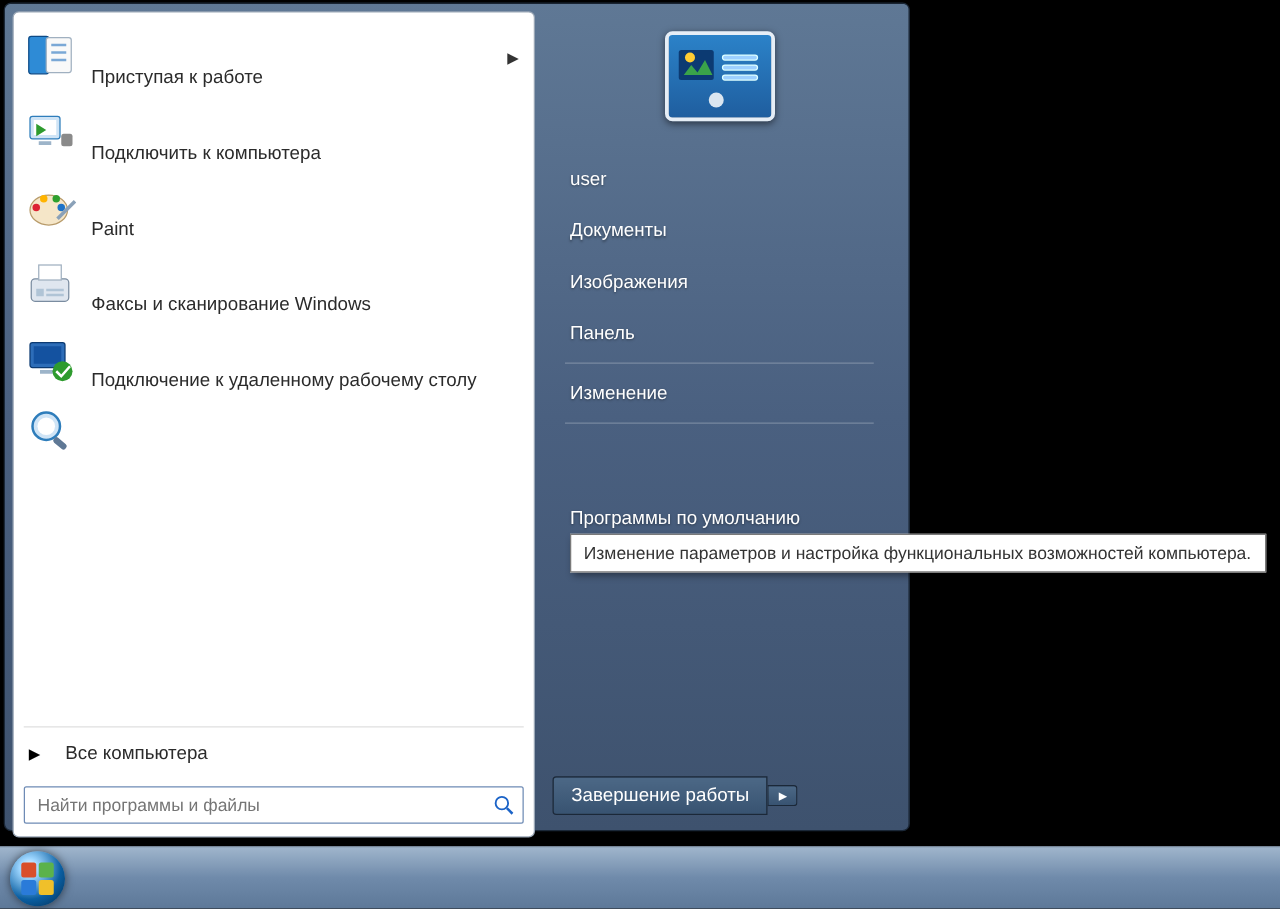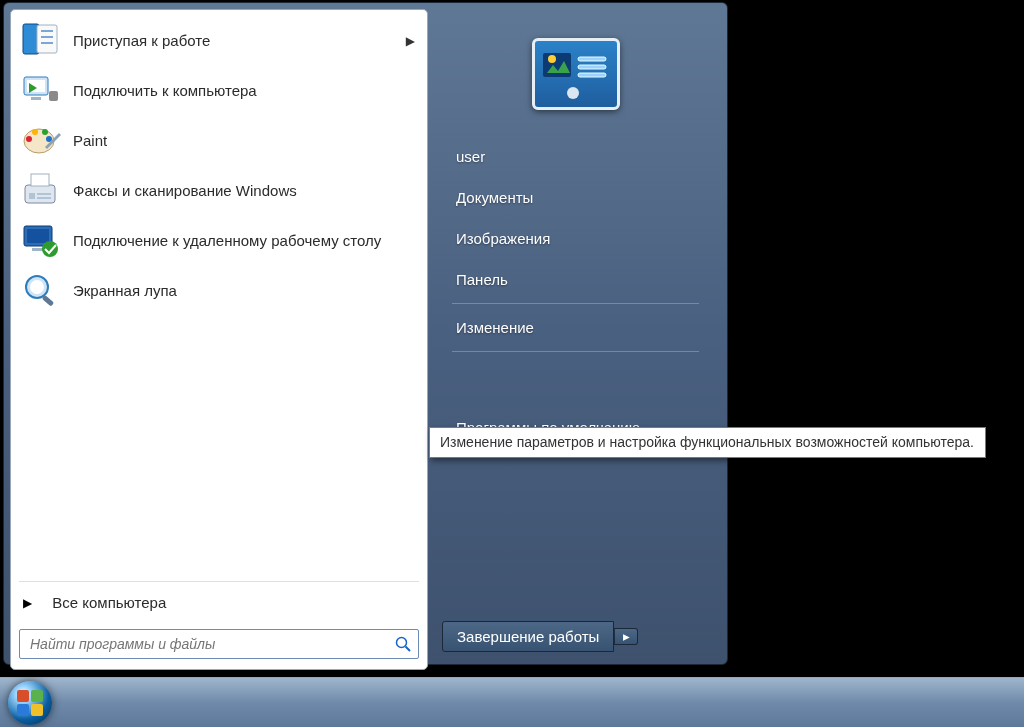--- a/index.html
+++ b/index.html
@@ -26,7 +26,7 @@
   border-radius:3px; cursor:pointer; font-size:15px; color:#2b2b2b;
 }
 .prog-item .pi-ico { width:40px; height:40px; flex:0 0 40px; display:flex; align-items:center; justify-content:center; }
-.prog-item .pi-txt { flex:1; line-height:1.25; }
+.prog-item .pi-txt { flex:1; line-height:1.25;margin-top:32px; }
 .prog-item .arrow { font-size:12px; color:#333; }
 
 .sep { border:none; border-top:1px solid #e0e0e0; margin:2px 8px; }

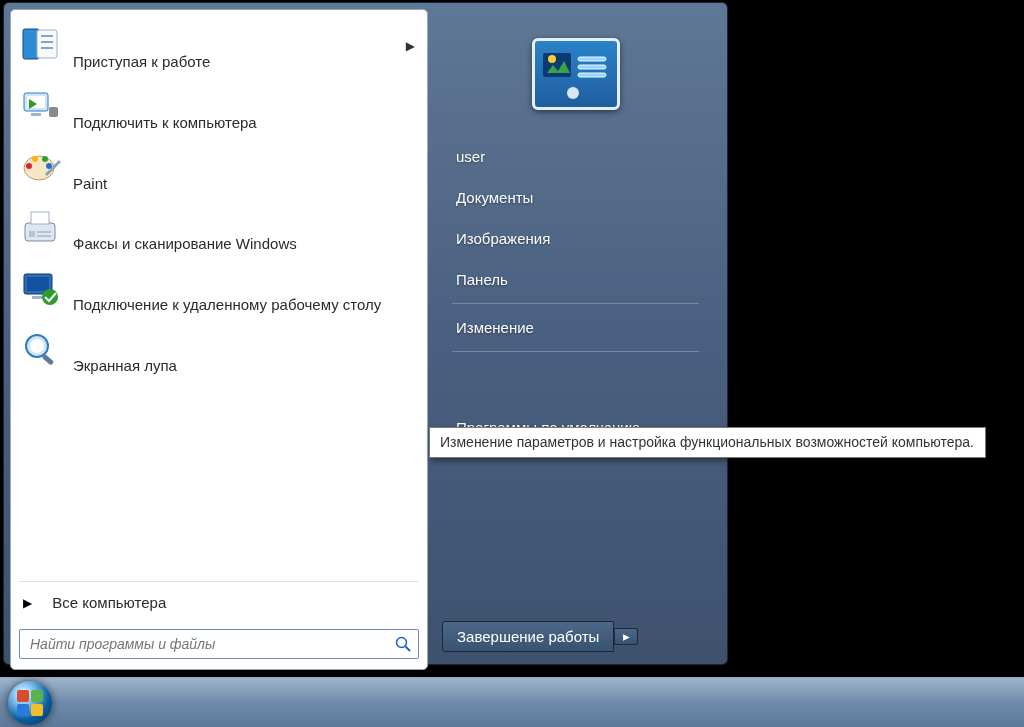--- a/index.html
+++ b/index.html
@@ -49,7 +49,6 @@
 .right-pane {
   flex:1; display:flex; flex-direction:column; padding:22px 18px 10px 14px; color:#fff;
   position:relative;
-  margin-top:13px;
 }
 .account-pic {
   align-self:center; width:88px; height:72px; background:linear-gradient(#2b82c8,#1f5e9f);

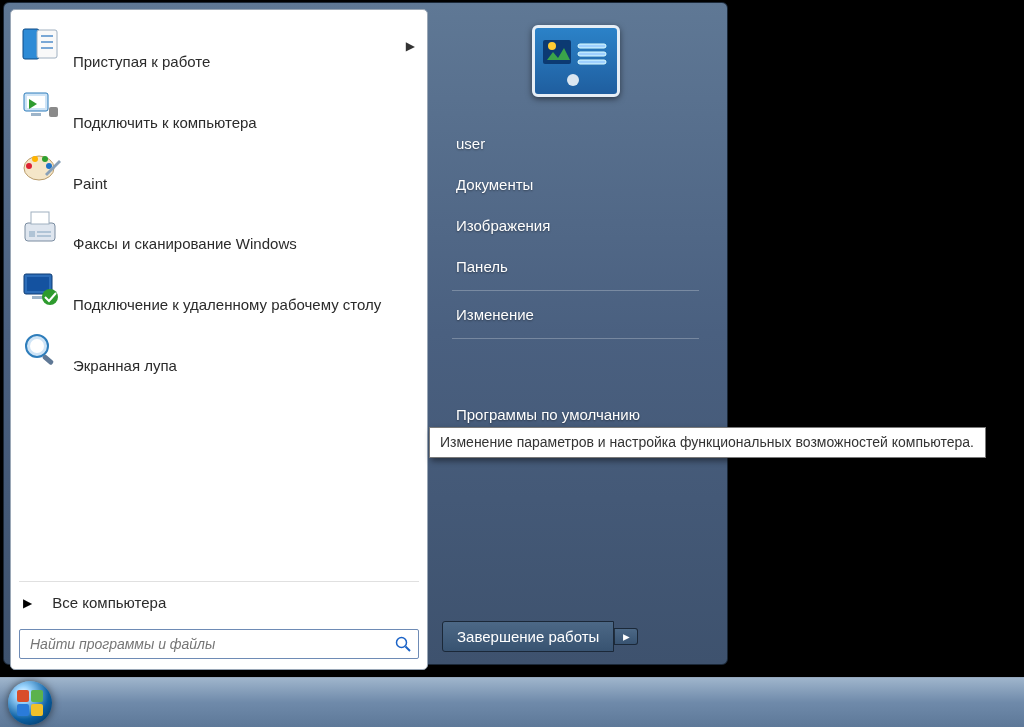--- a/index.html
+++ b/index.html
@@ -197,7 +197,6 @@
               <rect x="24" y="24" width="12" height="5" rx="2" fill="#5f7895" transform="rotate(40 24 24)"></rect>
             </svg>
         </span>
-        <span class="pi-txt">Экранная лупа</span>
       </div>
 
     </div>

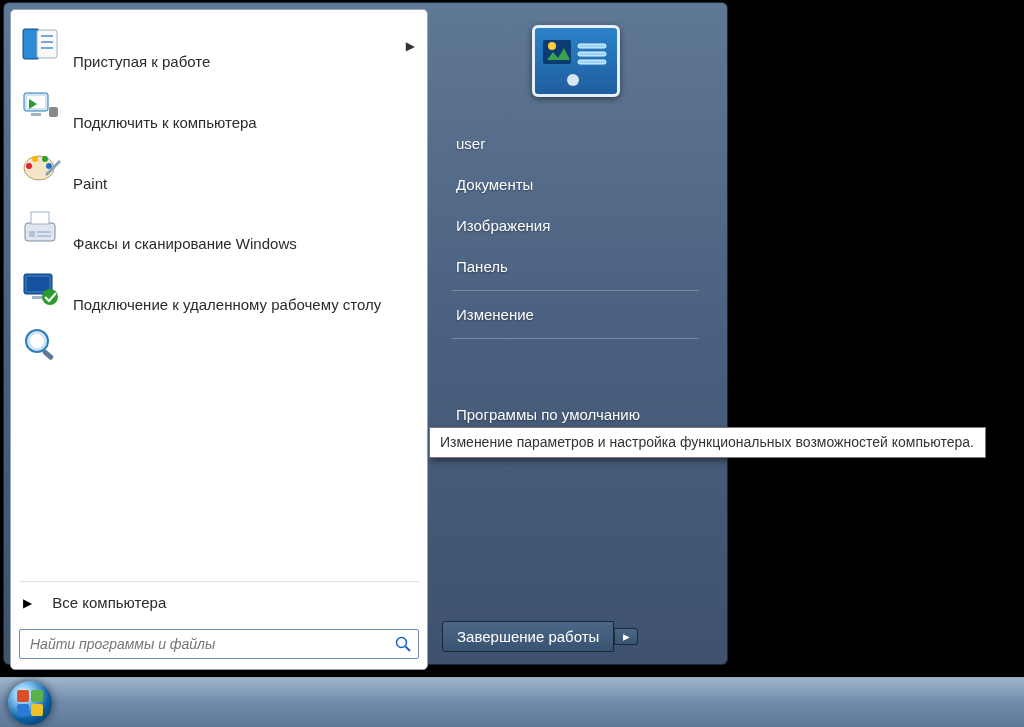--- a/index.html
+++ b/index.html
@@ -85,7 +85,7 @@
 }
 
 .tooltip {
-  position:absolute; left:429px; top:427px; width:557px;
+  position:absolute; left:456px; top:427px; width:557px;
   background:#fff; border:1px solid #7a7a7a;
   box-shadow:2px 3px 6px rgba(0,0,0,.45);
   padding:5px 10px; font-size:14px; color:#333; line-height:1.35;

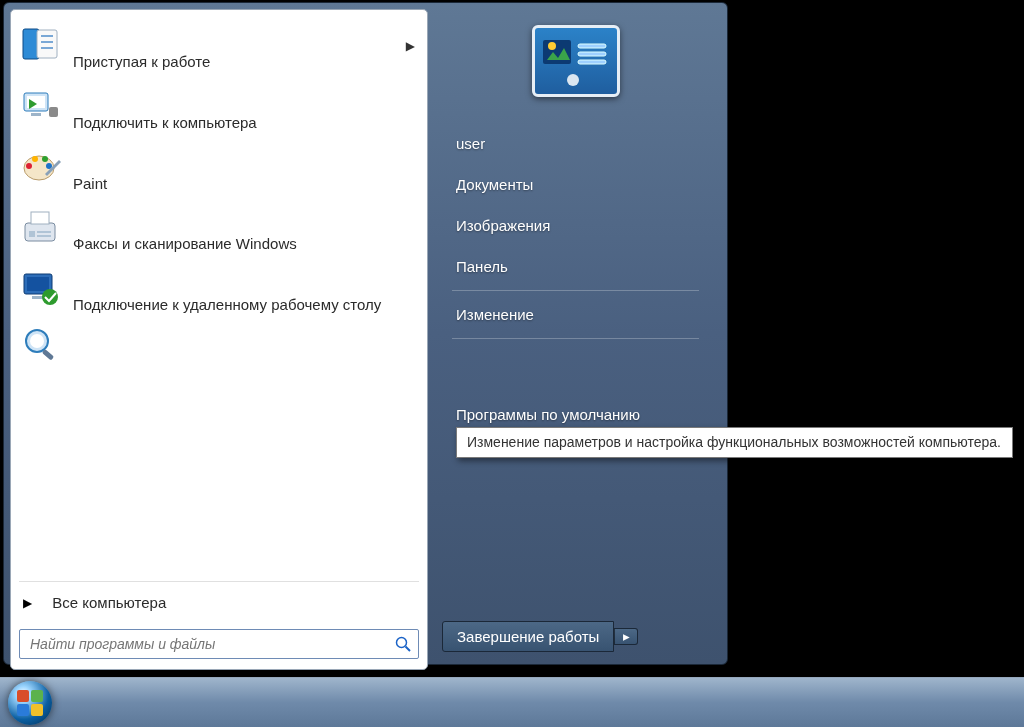--- a/index.html
+++ b/index.html
@@ -37,7 +37,7 @@
 .search-wrap { padding:8px 8px 10px 8px; }
 .search {
   width:100%; height:30px; border:1px solid #6e8bb5; border-radius:2px;
-  padding:0 30px 0 10px; font-size:14px; font-style:italic; color:#666; outline:none;
+  padding:0 30px 0 10px; font-size:14px; color:#666; outline:none;
   background:#fff;
 }
 .search-row { position:relative; }

